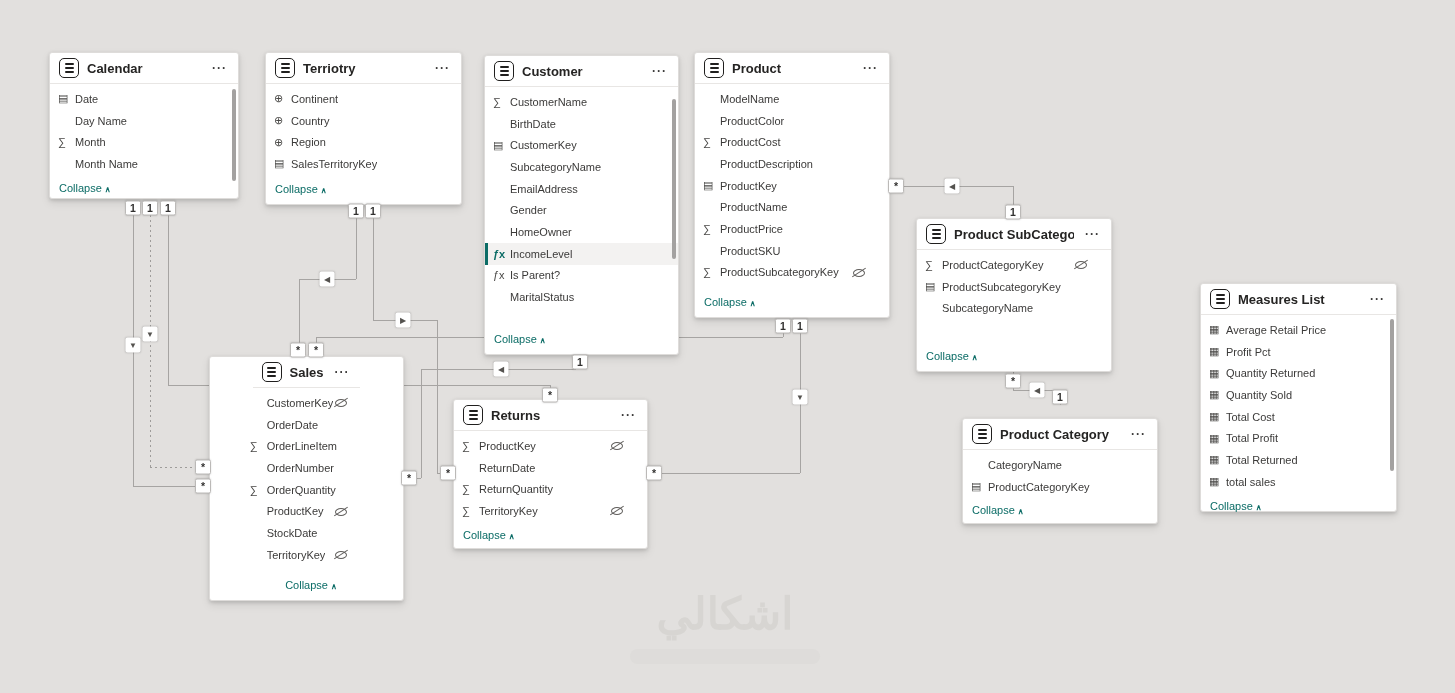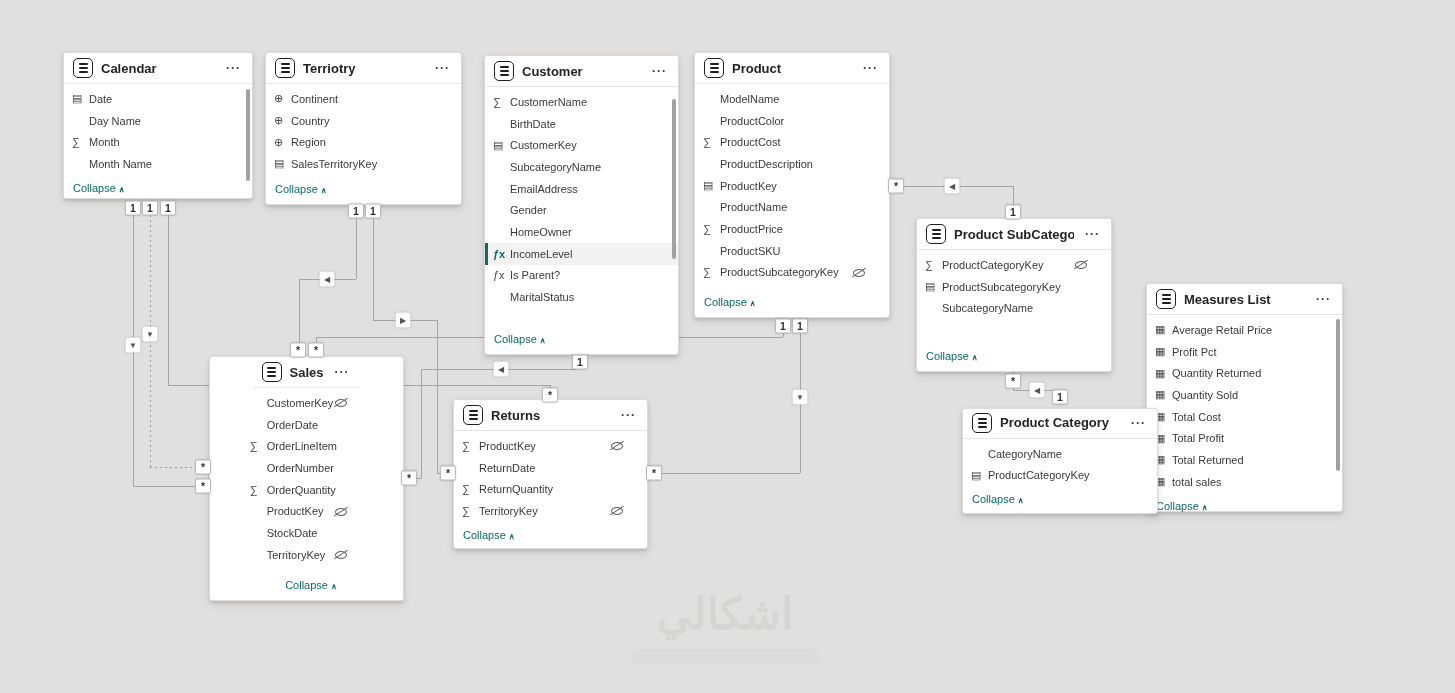--- a/index.html
+++ b/index.html
@@ -114,7 +114,7 @@
       <div class="seg ds" style="left: 1013px; top: 390px; width: 47px; height: 1px;"></div>
       <div class="seg ds" style="left: 1060px; top: 390px; width: 1px; height: 15px;"></div>
     </div>
-    <div class="card" style="left: 63px; top: 52px; width: 190px; height: 147px;">
+    <div class="card" style="left: 49px; top: 52px; width: 190px; height: 147px;">
       <div class="hdr">
         <span class="tbl-icon">
           <i></i>

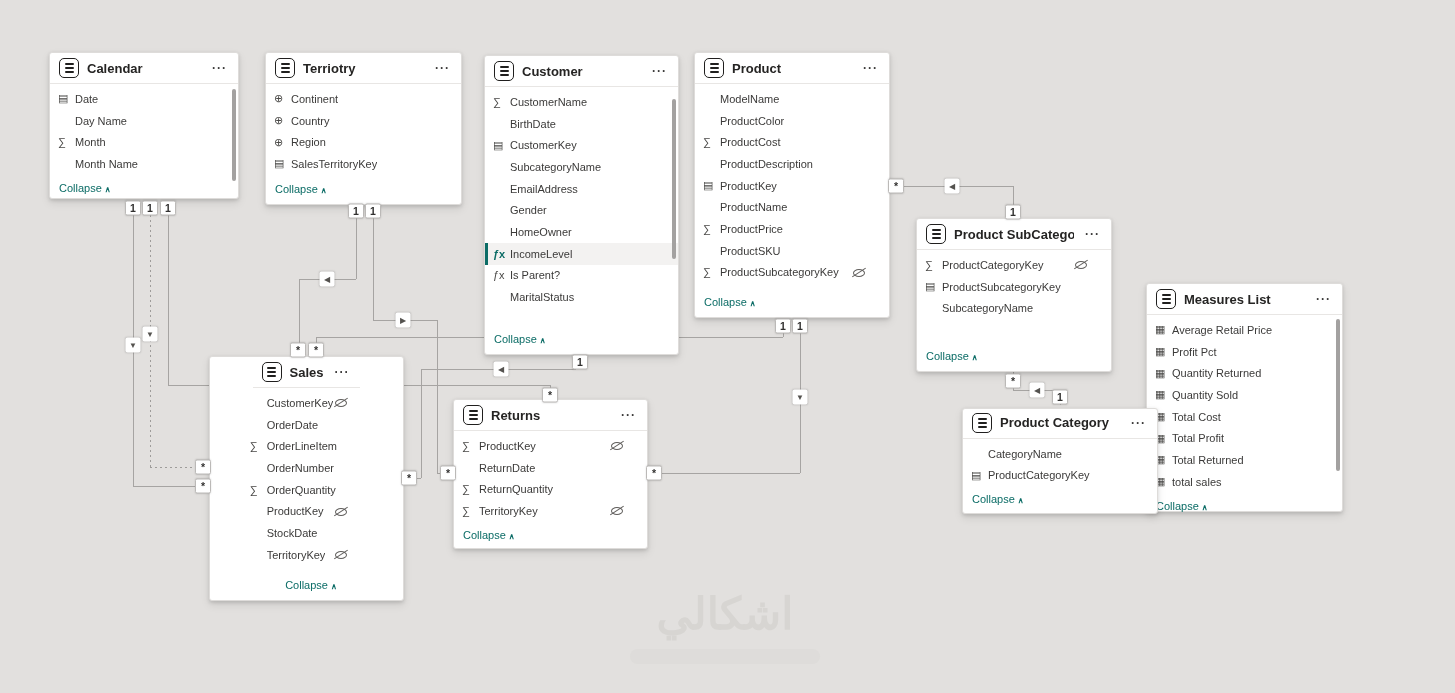--- a/index.html
+++ b/index.html
@@ -313,7 +313,7 @@
       <div class="spacer"></div>
       <div class="collapse-row"><span class="collapse"><span>Collapse</span><span class="caret">∧</span></span></div>
     </div>
-    <div class="card" style="left: 1146px; top: 283px; width: 197px; height: 229px;">
+    <div class="card" style="left: 1200px; top: 283px; width: 197px; height: 229px;">
       <div class="hdr">
         <span class="tbl-icon">
           <i></i>

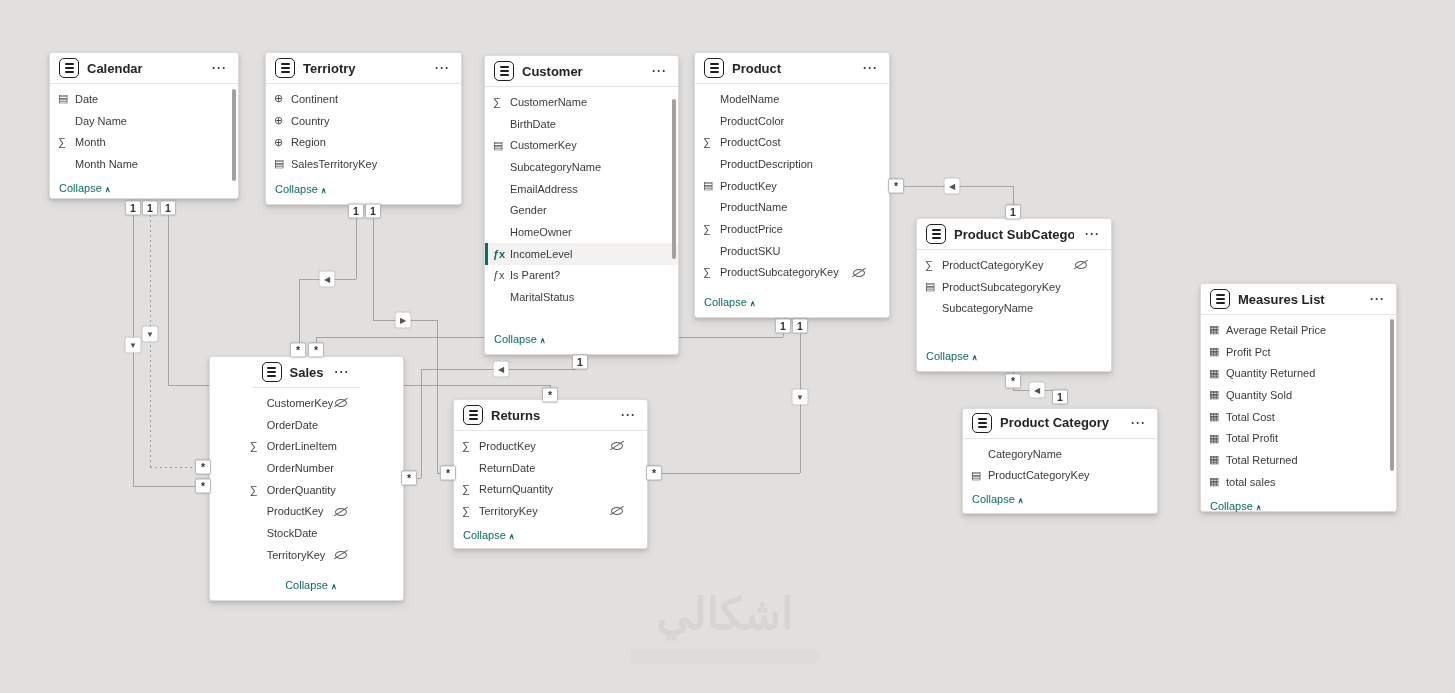--- a/index.html
+++ b/index.html
@@ -444,7 +444,7 @@
       <div class="spacer"></div>
       <div class="collapse-row"><span class="collapse"><span>Collapse</span><span class="caret">∧</span></span></div>
     </div>
-    <div class="card" style="left: 962px; top: 408px; width: 196px; height: 106px; justify-content: center;">
+    <div class="card" style="left: 962px; top: 418px; width: 196px; height: 106px;">
       <div class="hdr">
         <span class="tbl-icon">
           <i></i>

